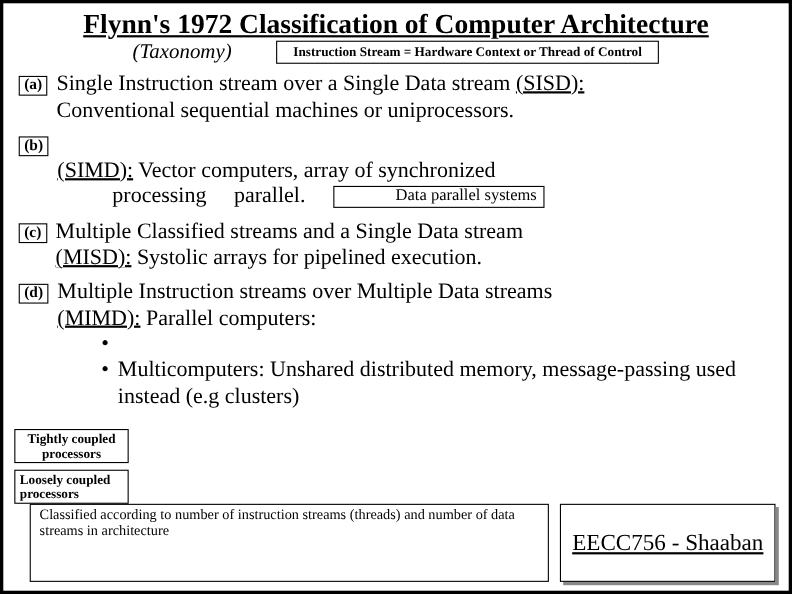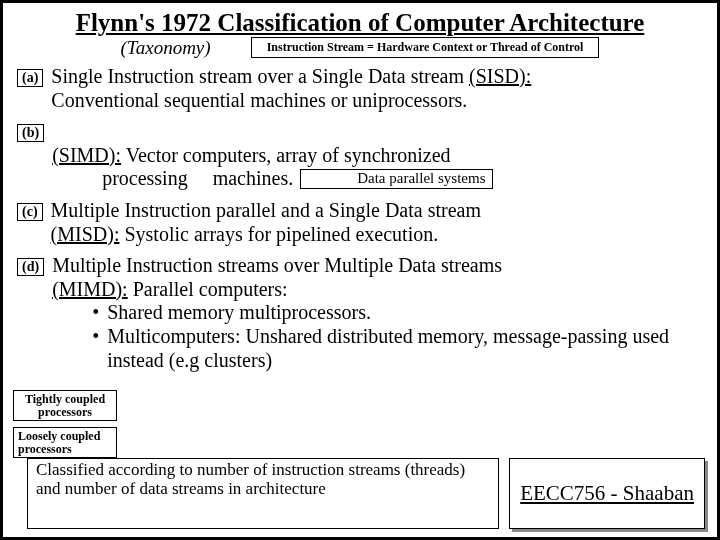--- a/index.html
+++ b/index.html
@@ -120,7 +120,7 @@
       <br>
       <span style="text-decoration:underline">(SIMD):</span><span>  Vector computers, array of synchronized</span>
       <span class="simd-indent">
-        <span>processing</span>&nbsp;&nbsp;&nbsp;&nbsp;&nbsp;<span>machines.</span>
+        <span>processing</span>&nbsp;&nbsp;&nbsp;&nbsp;&nbsp;<span>parallel.</span>
         <span class="inline-box">Data parallel systems</span>
       </span>
     </div>

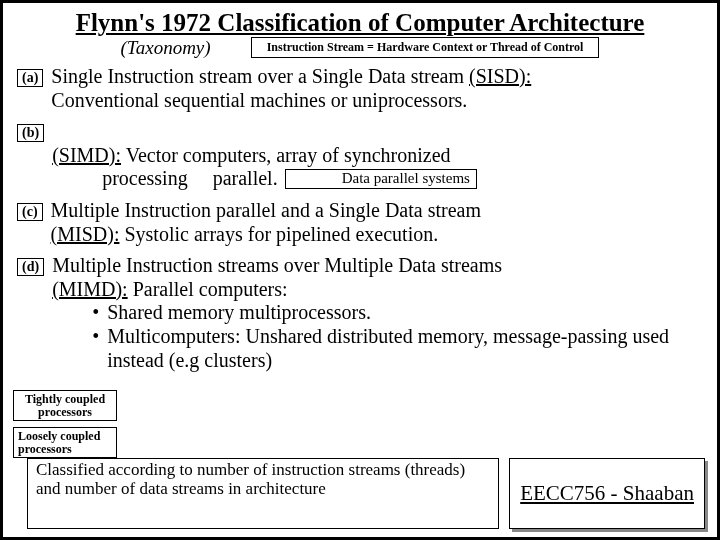--- a/index.html
+++ b/index.html
@@ -53,7 +53,7 @@
     padding: 0 6px;
     display: inline-block;
     vertical-align: 2px;
-    margin-left: 2px;
+    margin-left: 20px;
   }
   .sisd-line2 { display:block; }
   .simd-indent { text-indent: 50px; display: block; }

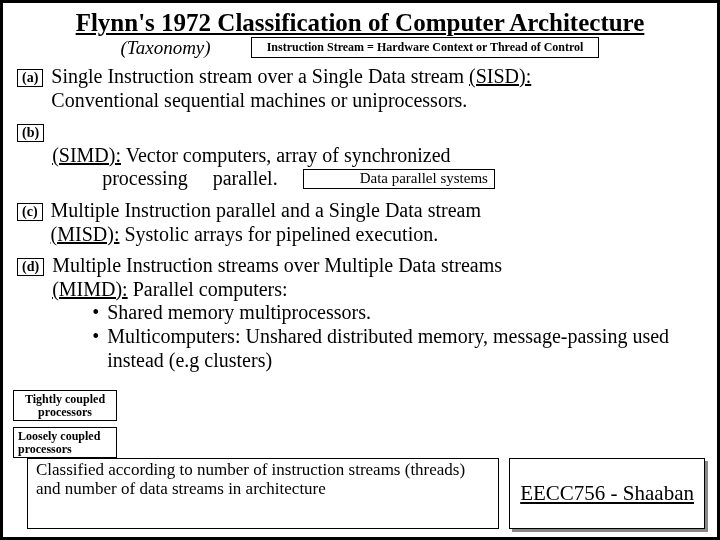--- a/index.html
+++ b/index.html
@@ -129,7 +129,7 @@
   <div class="item">
     <span class="lab">(c)</span>
     <div class="body">
-      <span>Multiple Instruction parallel and a Single Data stream</span><br>
+      <span>Multiple Classified streams and a Single Data stream</span><br>
       <span style="text-decoration:underline">(MISD):</span><span>  Systolic arrays for pipelined execution.</span>
     </div>
   </div>

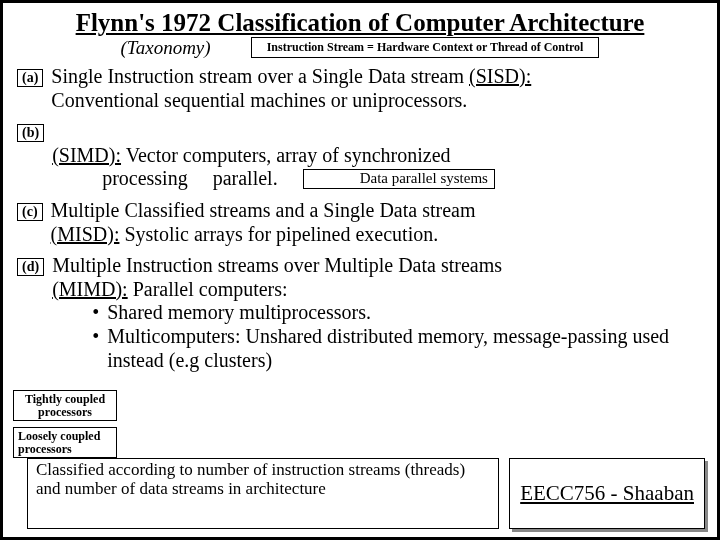--- a/index.html
+++ b/index.html
@@ -142,7 +142,6 @@
       <div class="mimd-block">
         <div class="bullet-row">
           <span class="bullet-dot">•</span>
-          <span>Shared memory multiprocessors.</span>
         </div>
         <div class="bullet-row">
           <span class="bullet-dot">•</span>

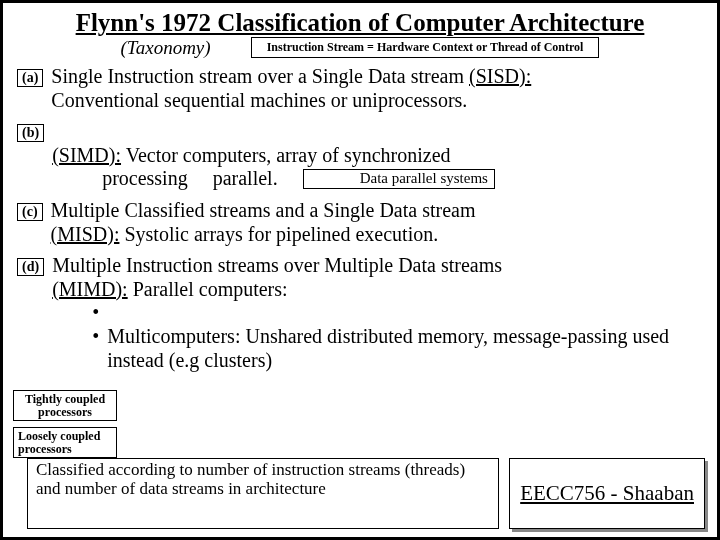--- a/index.html
+++ b/index.html
@@ -78,7 +78,7 @@
   }
   .foot-note {
     border: 1.5px solid #000;
-    font-size: 17px;
+    font-size: 13px;
     padding: 2px 8px 4px 8px;
     flex: 1;
     line-height: 1.1;

